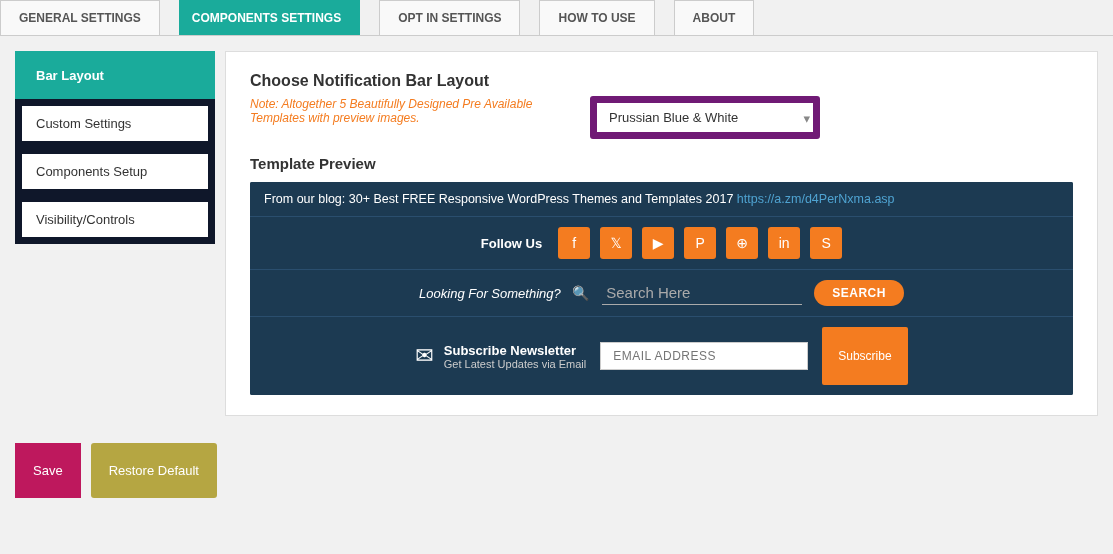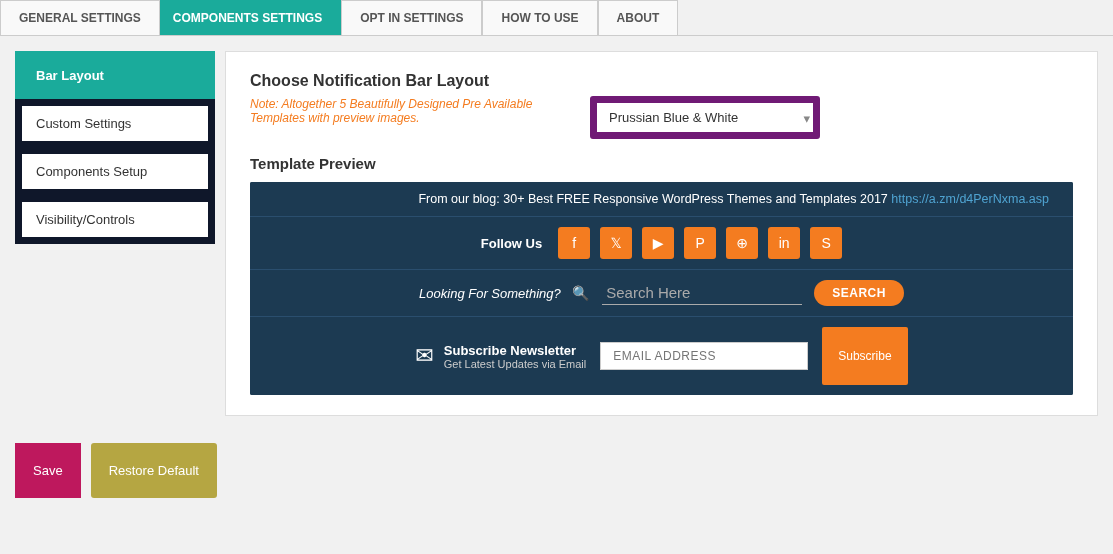--- a/index.html
+++ b/index.html
@@ -16,7 +16,7 @@
       border: 1px solid #ccc;
       border-bottom: none;
       background: #f9f9f9;
-      margin-right: 0;
+      margin-right: 19px;
       text-transform: uppercase;
     }
     .top-tab.active {

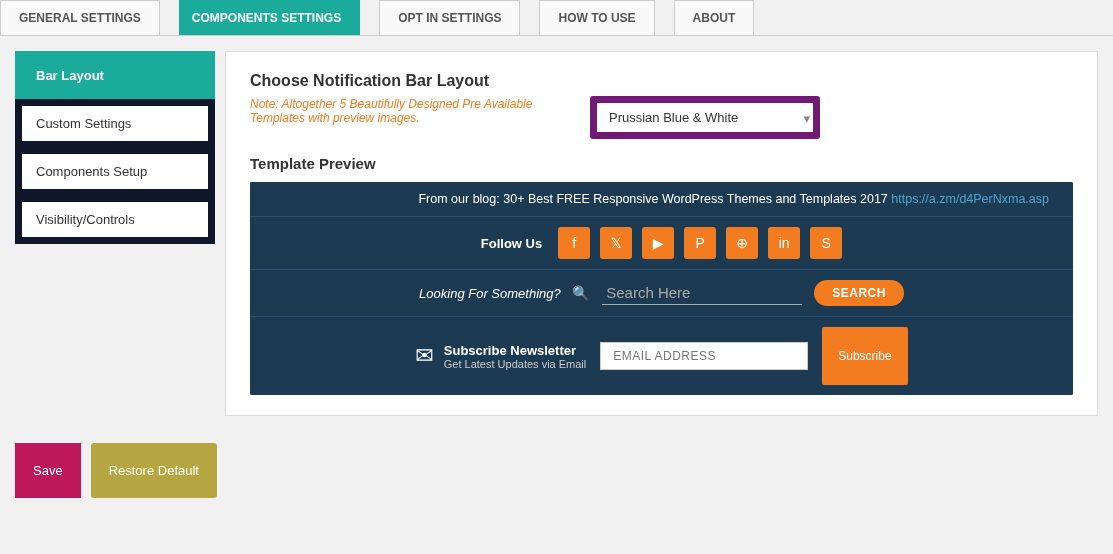--- a/index.html
+++ b/index.html
@@ -116,8 +116,8 @@
     .preview-row-announce {
       background: #1c3a52;
       color: #fff;
-      text-align: right;
-      padding: 10px 24px;
+      text-align: left;
+      padding: 10px 14px;
       font-size: 12.5px;
       border-bottom: 1px solid #2a4e6e;
     }

